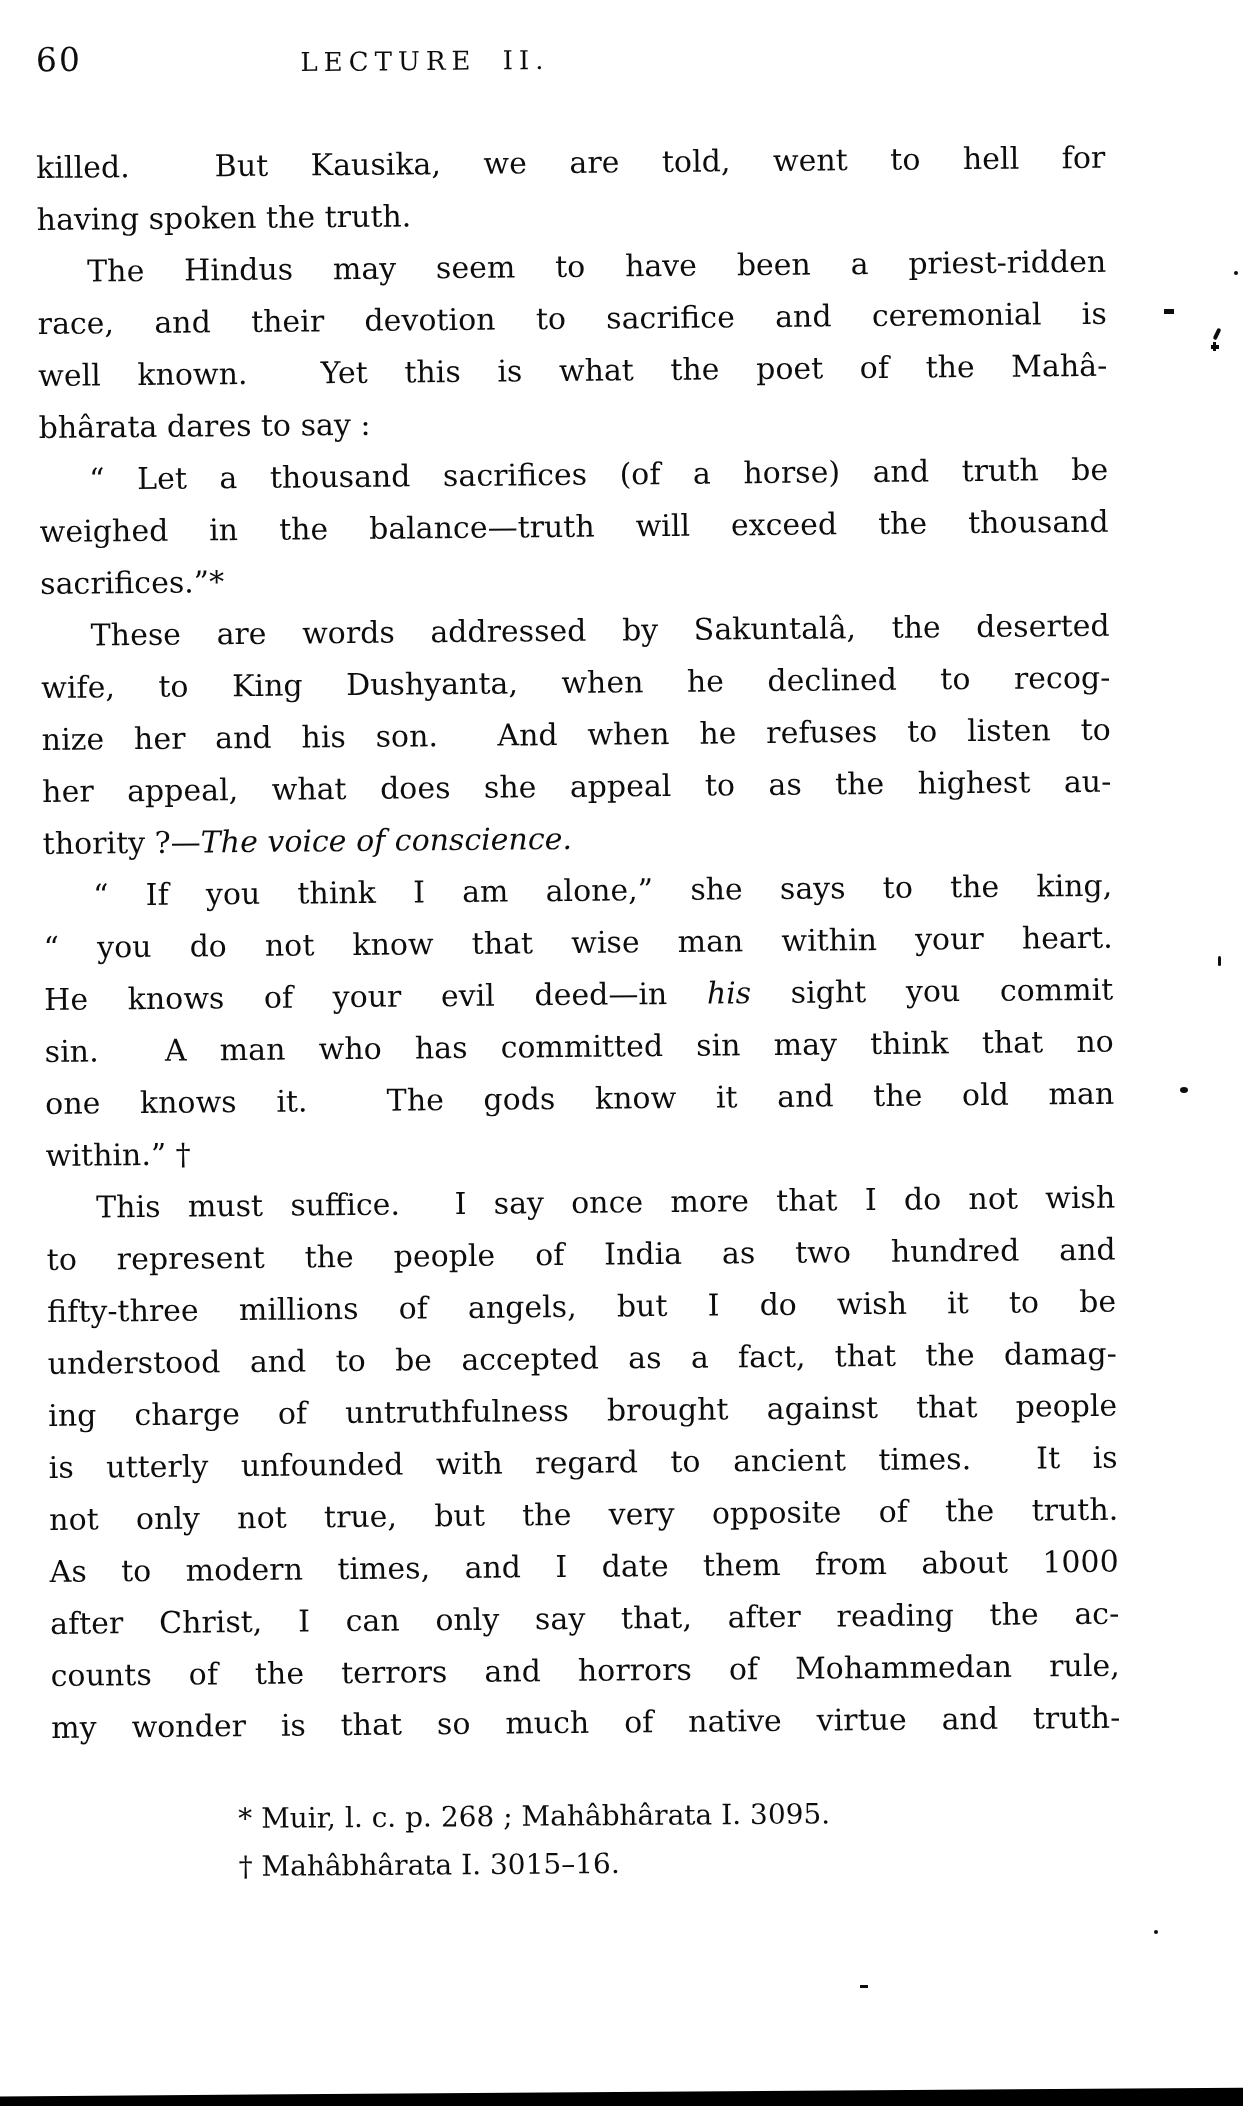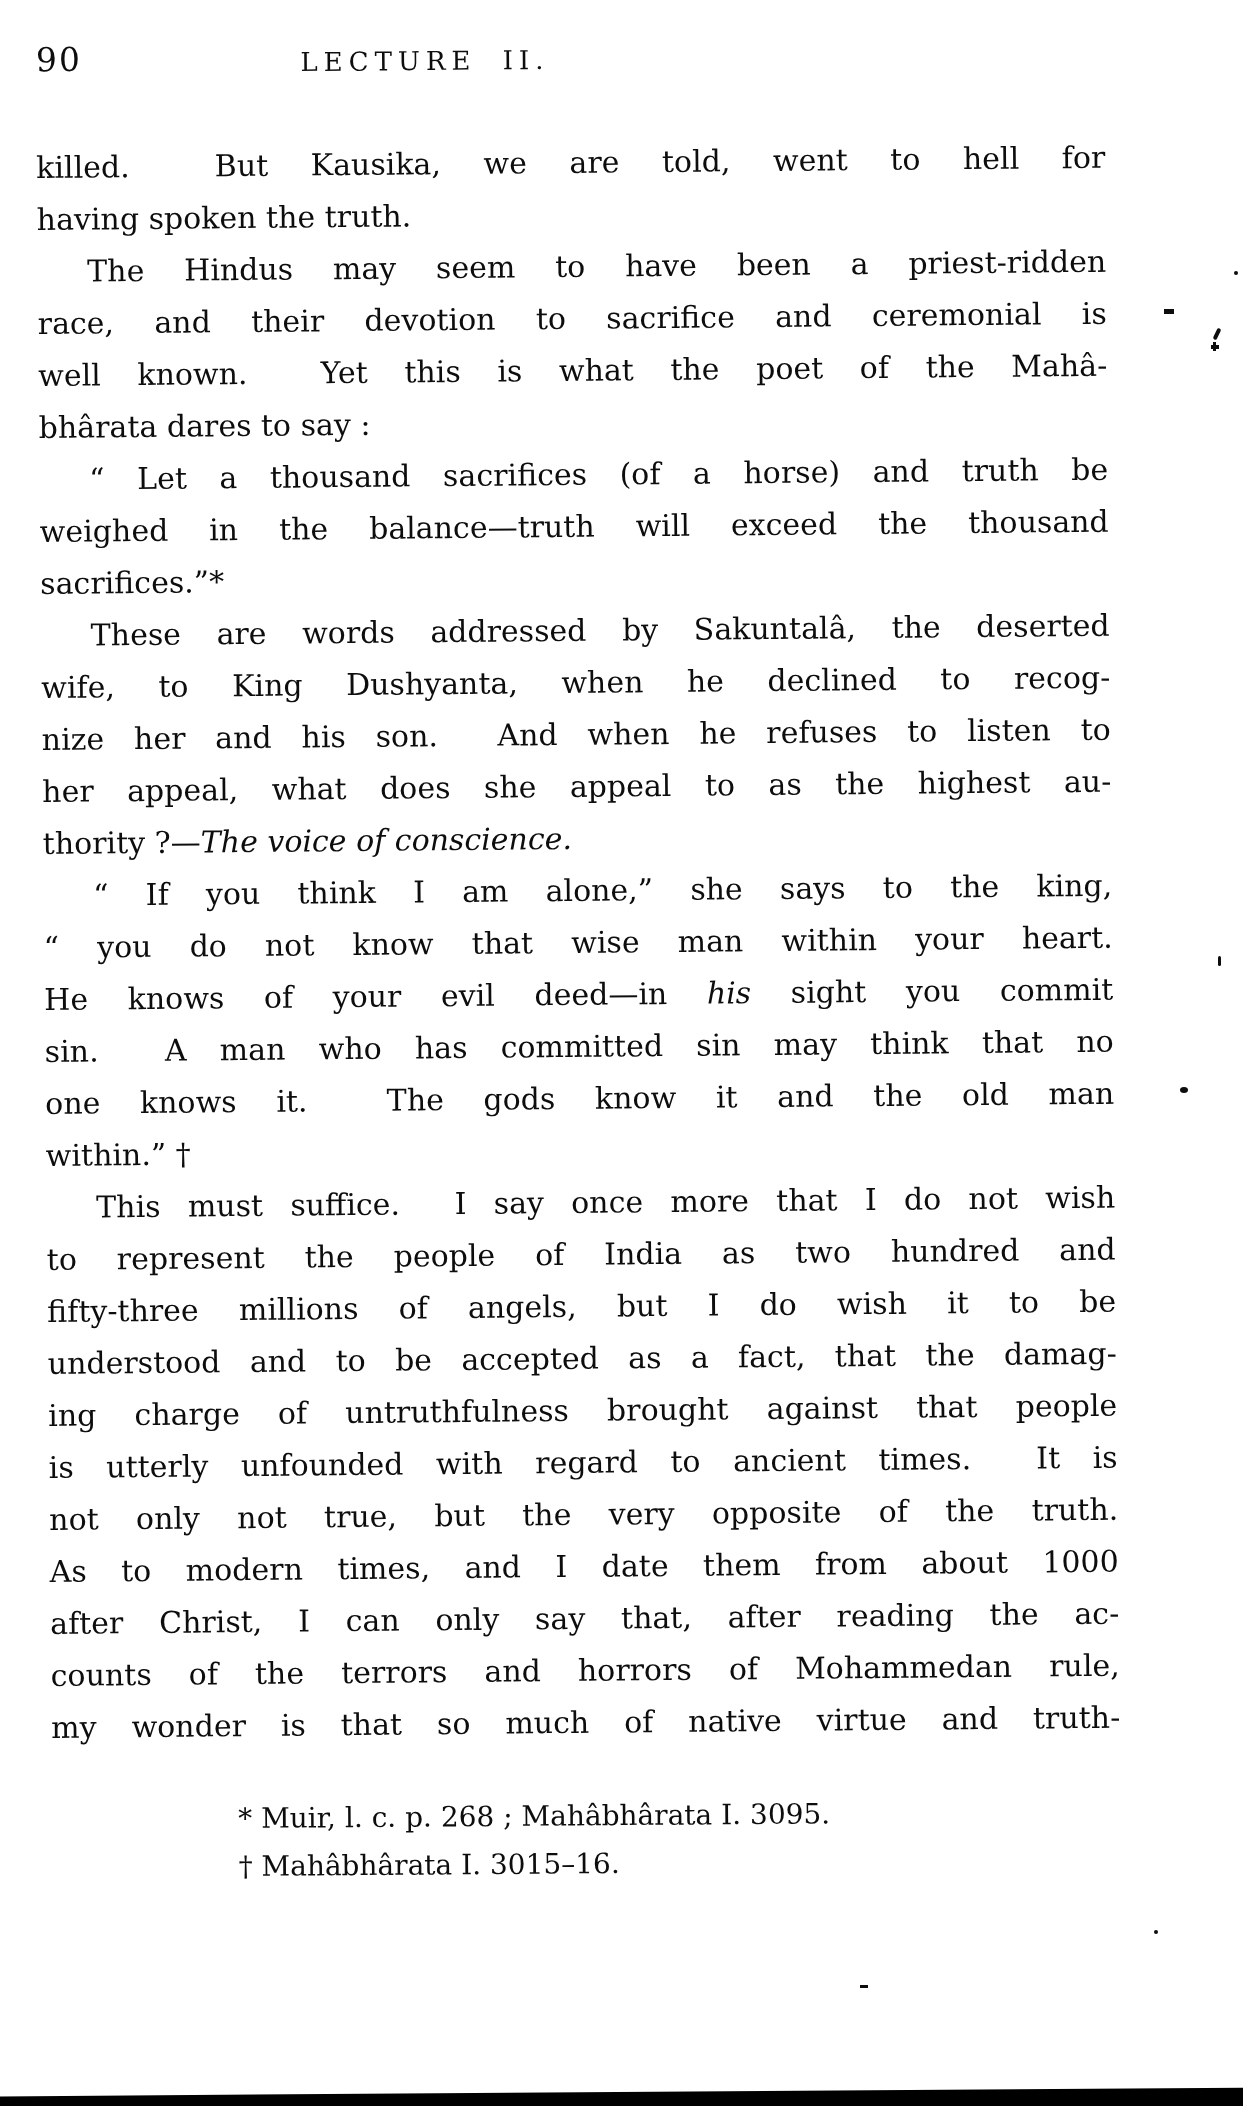--- a/index.html
+++ b/index.html
@@ -79,7 +79,7 @@
 
 <div class="sheet">
 
-  <div class="page-number">90</div>
+  <div class="page-number">60</div>
 
   <div class="running-header">LECTURE II.</div>
 

